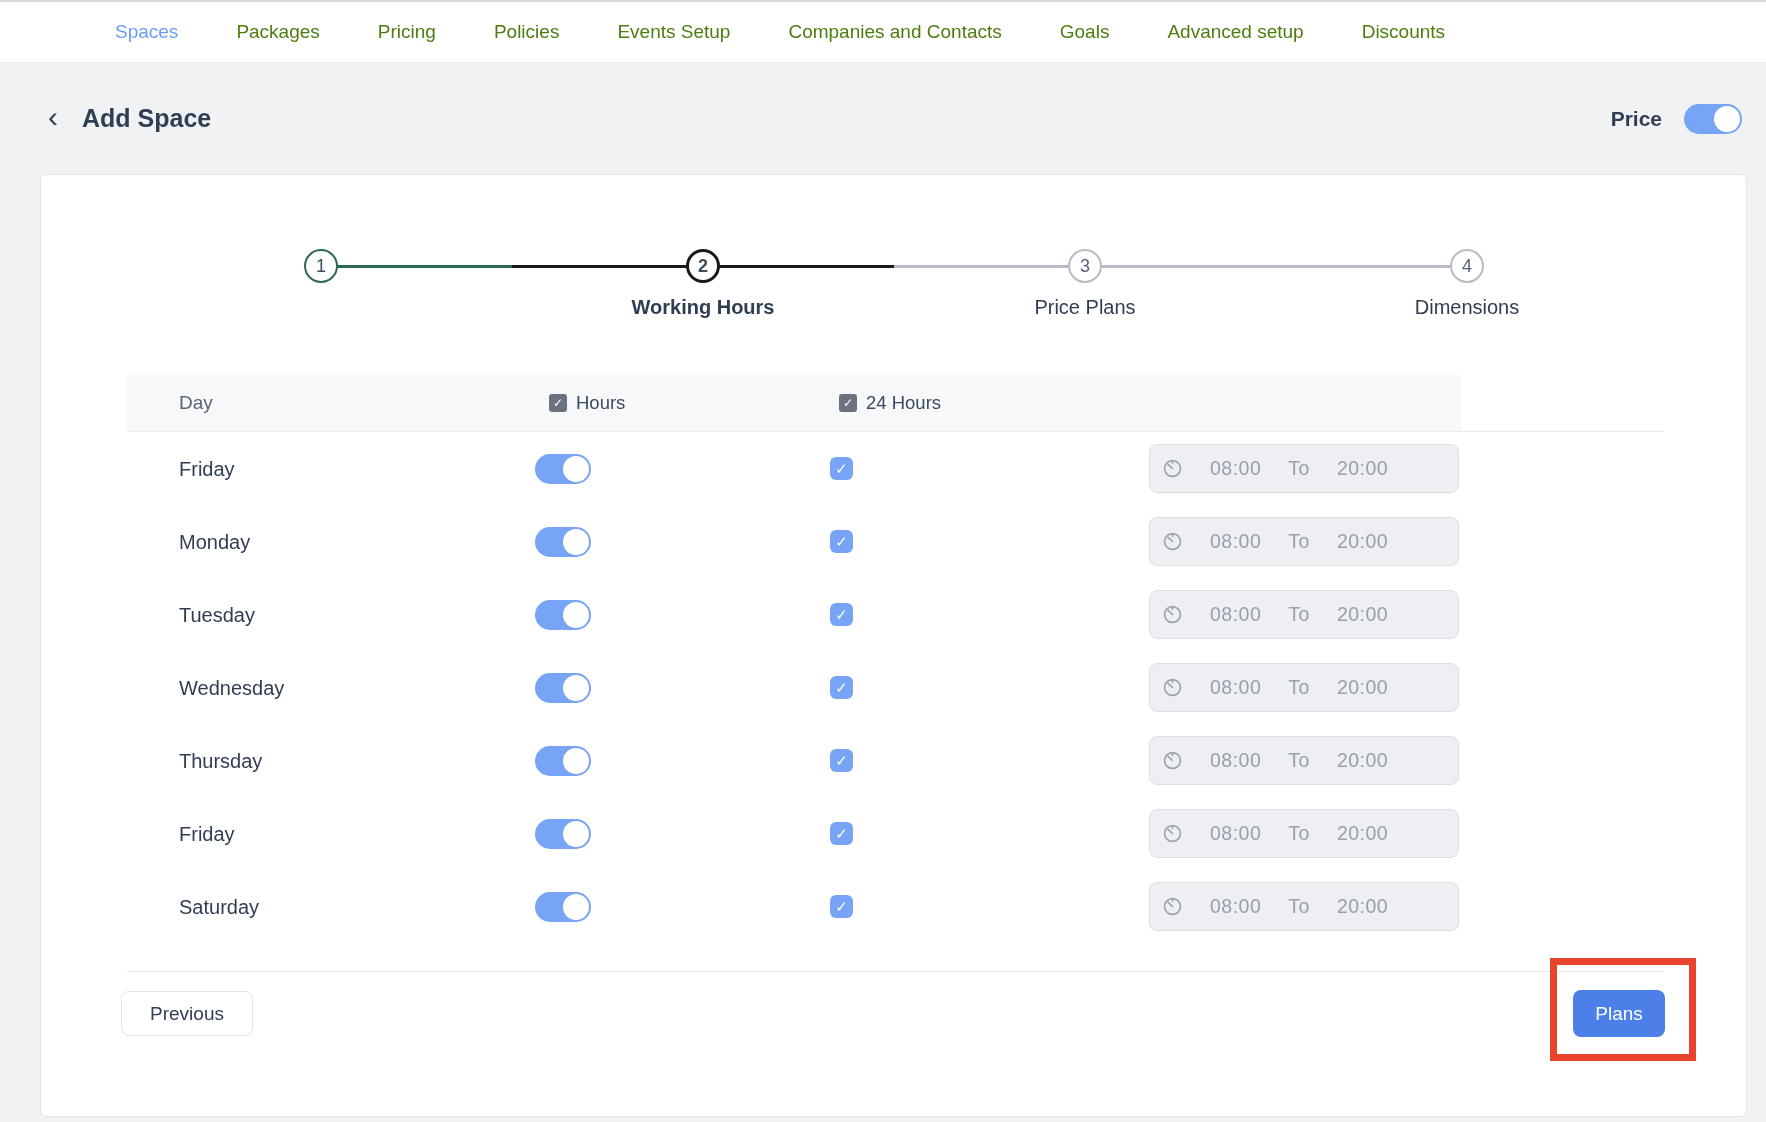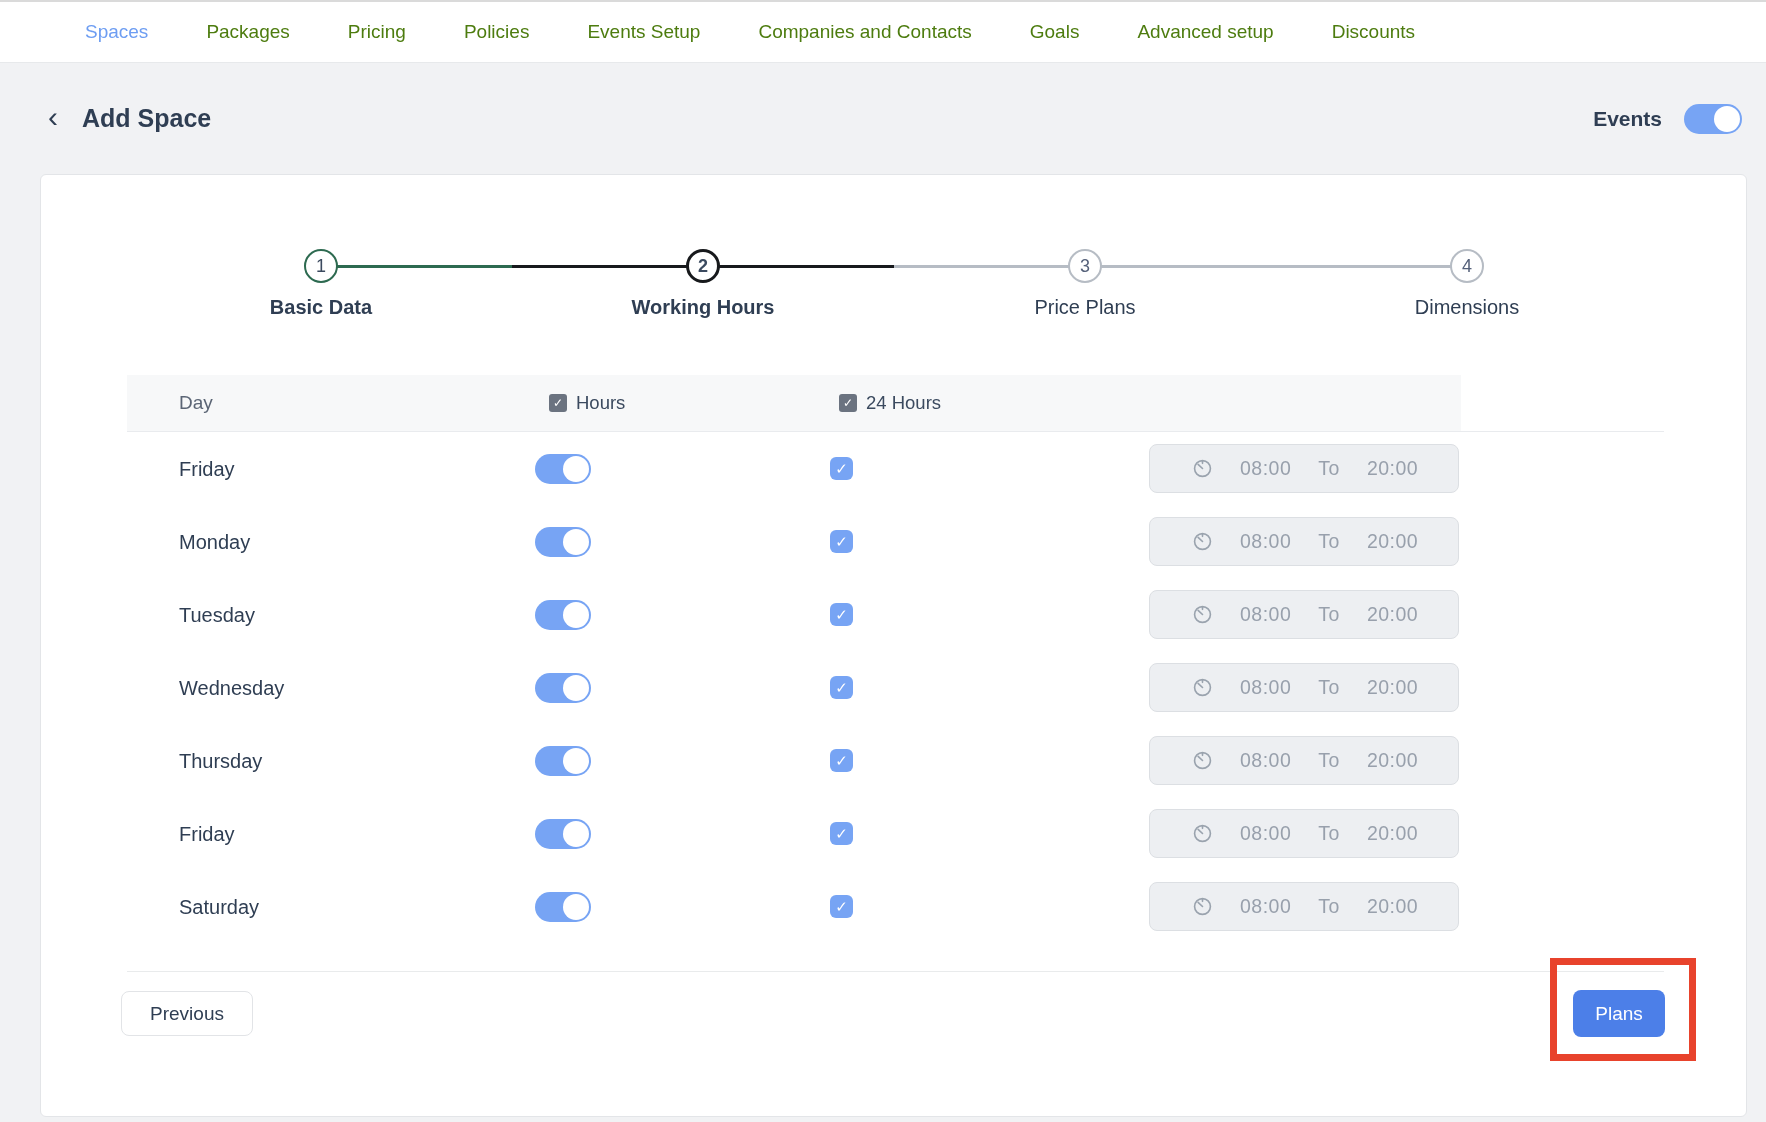--- a/index.html
+++ b/index.html
@@ -18,7 +18,7 @@
     border-bottom: 1px solid #e7e9eb;
     display: flex;
     align-items: center;
-    padding-left: 85px;
+    padding-left: 115px;
     gap: 58px;
   }
   .nav-item {

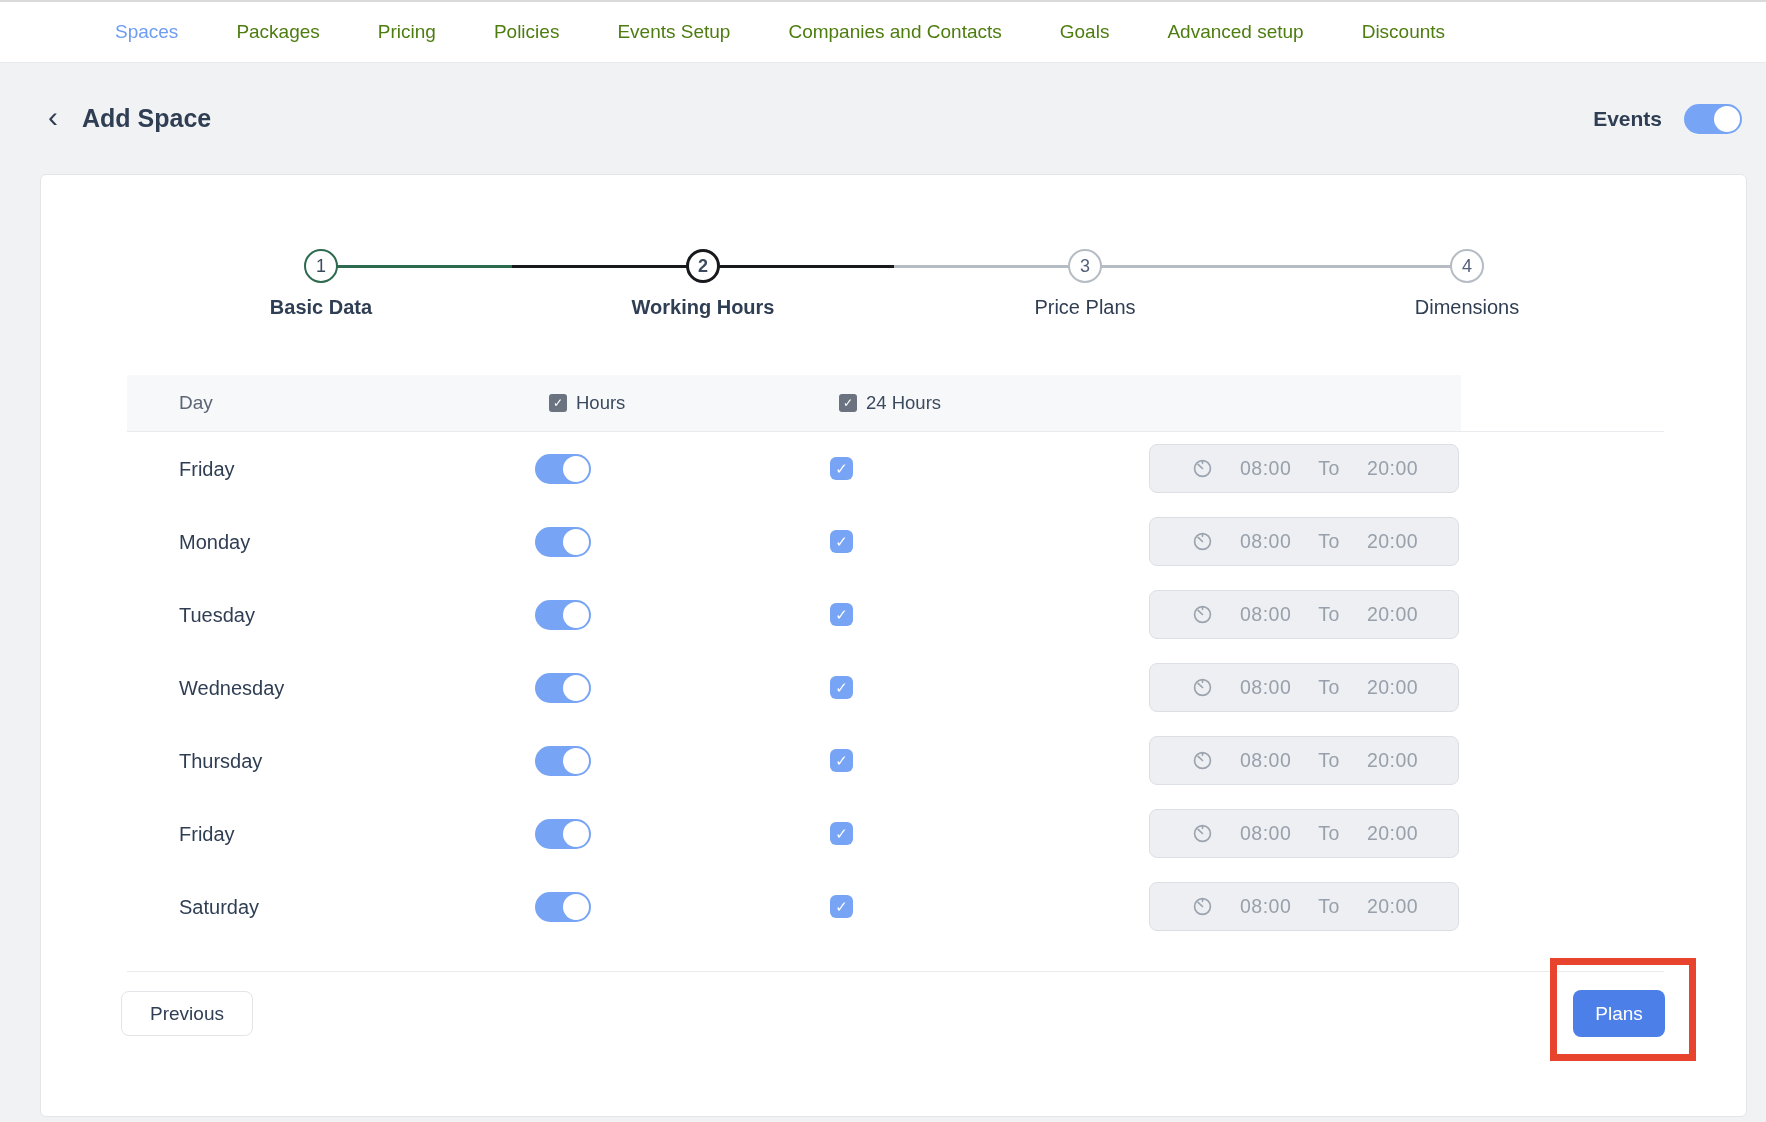--- a/index.html
+++ b/index.html
@@ -270,7 +270,7 @@
     <h1 class="page-title">Add Space</h1>
   </div>
   <div class="title-right">
-    <span class="active-label">Events</span>
+    <span class="active-label">Price</span>
     <div class="toggle on">
         <span class="knob"></span>
       </div>

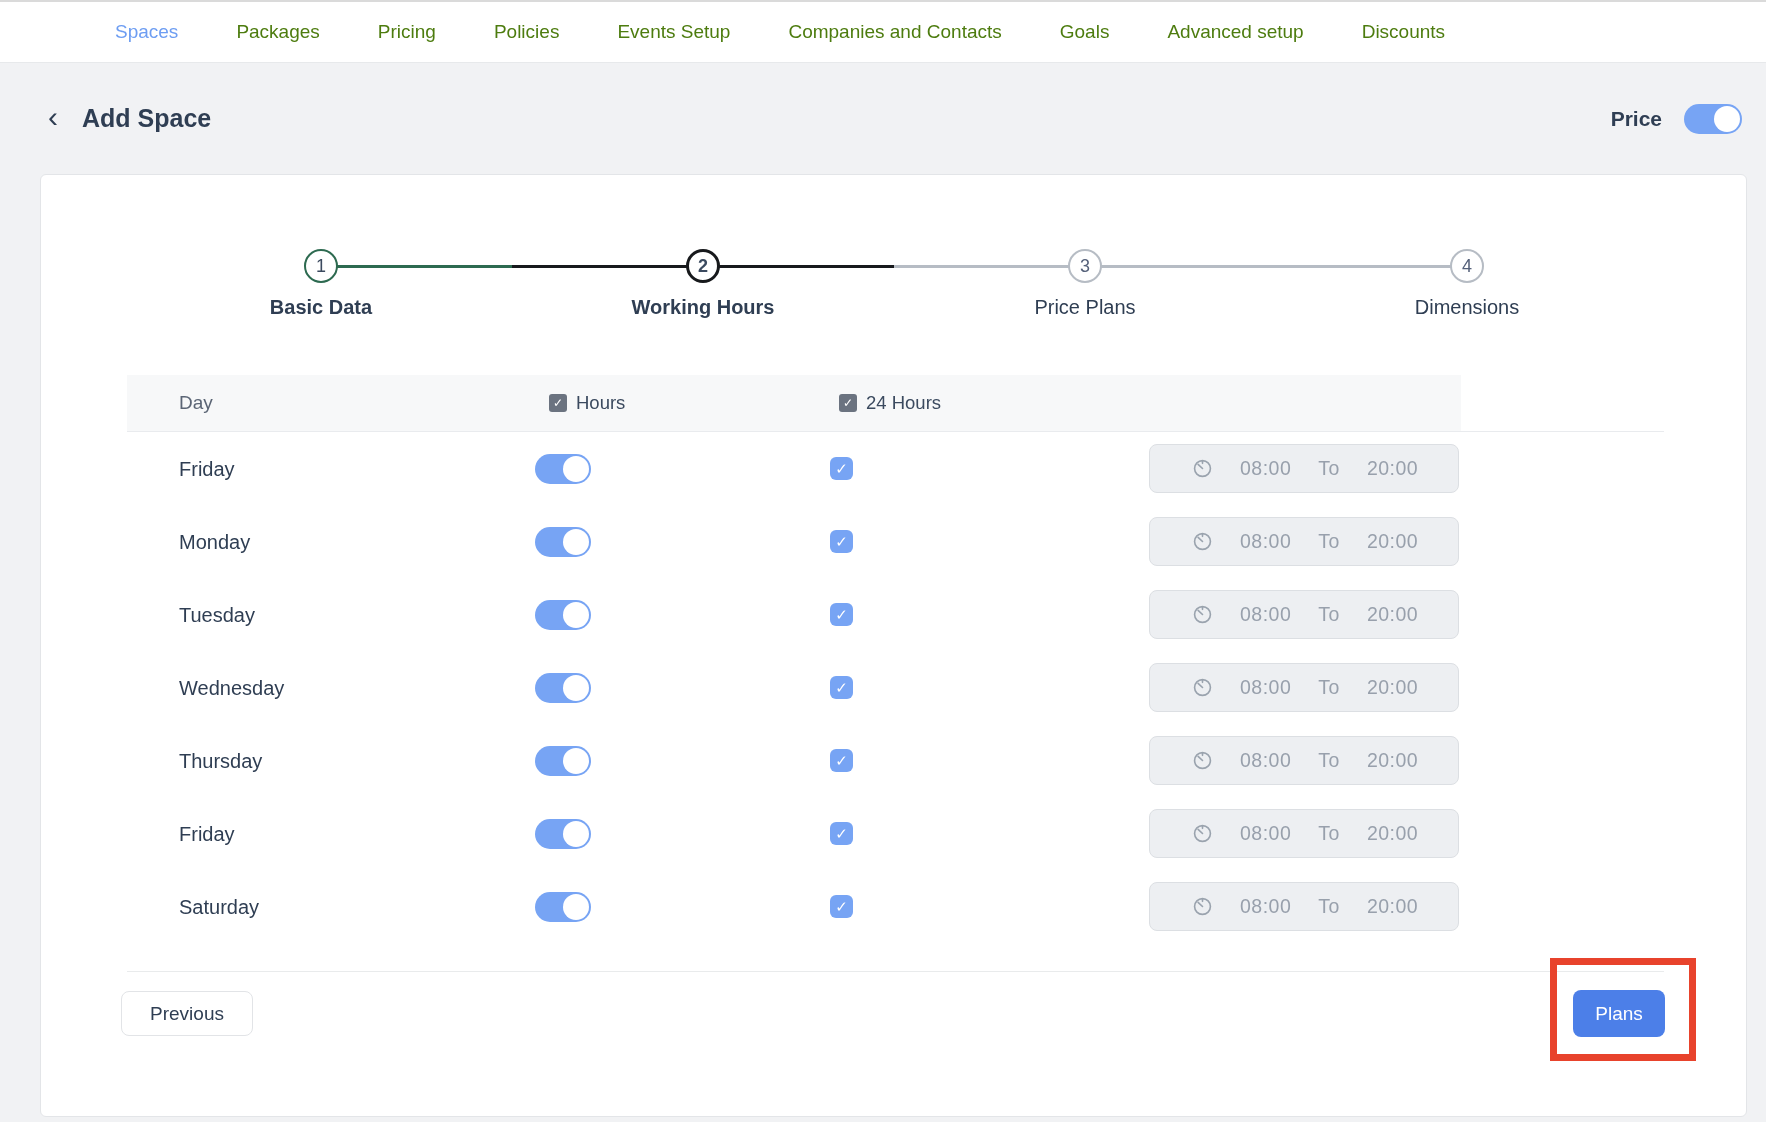--- a/index.html
+++ b/index.html
@@ -285,7 +285,6 @@
           <span class="circle">1</span>
           <span class="line right"></span>
         </div>
-        <div class="step-label">Basic Data</div>
       </div>
       <div class="step active">
         <div class="step-line-row">

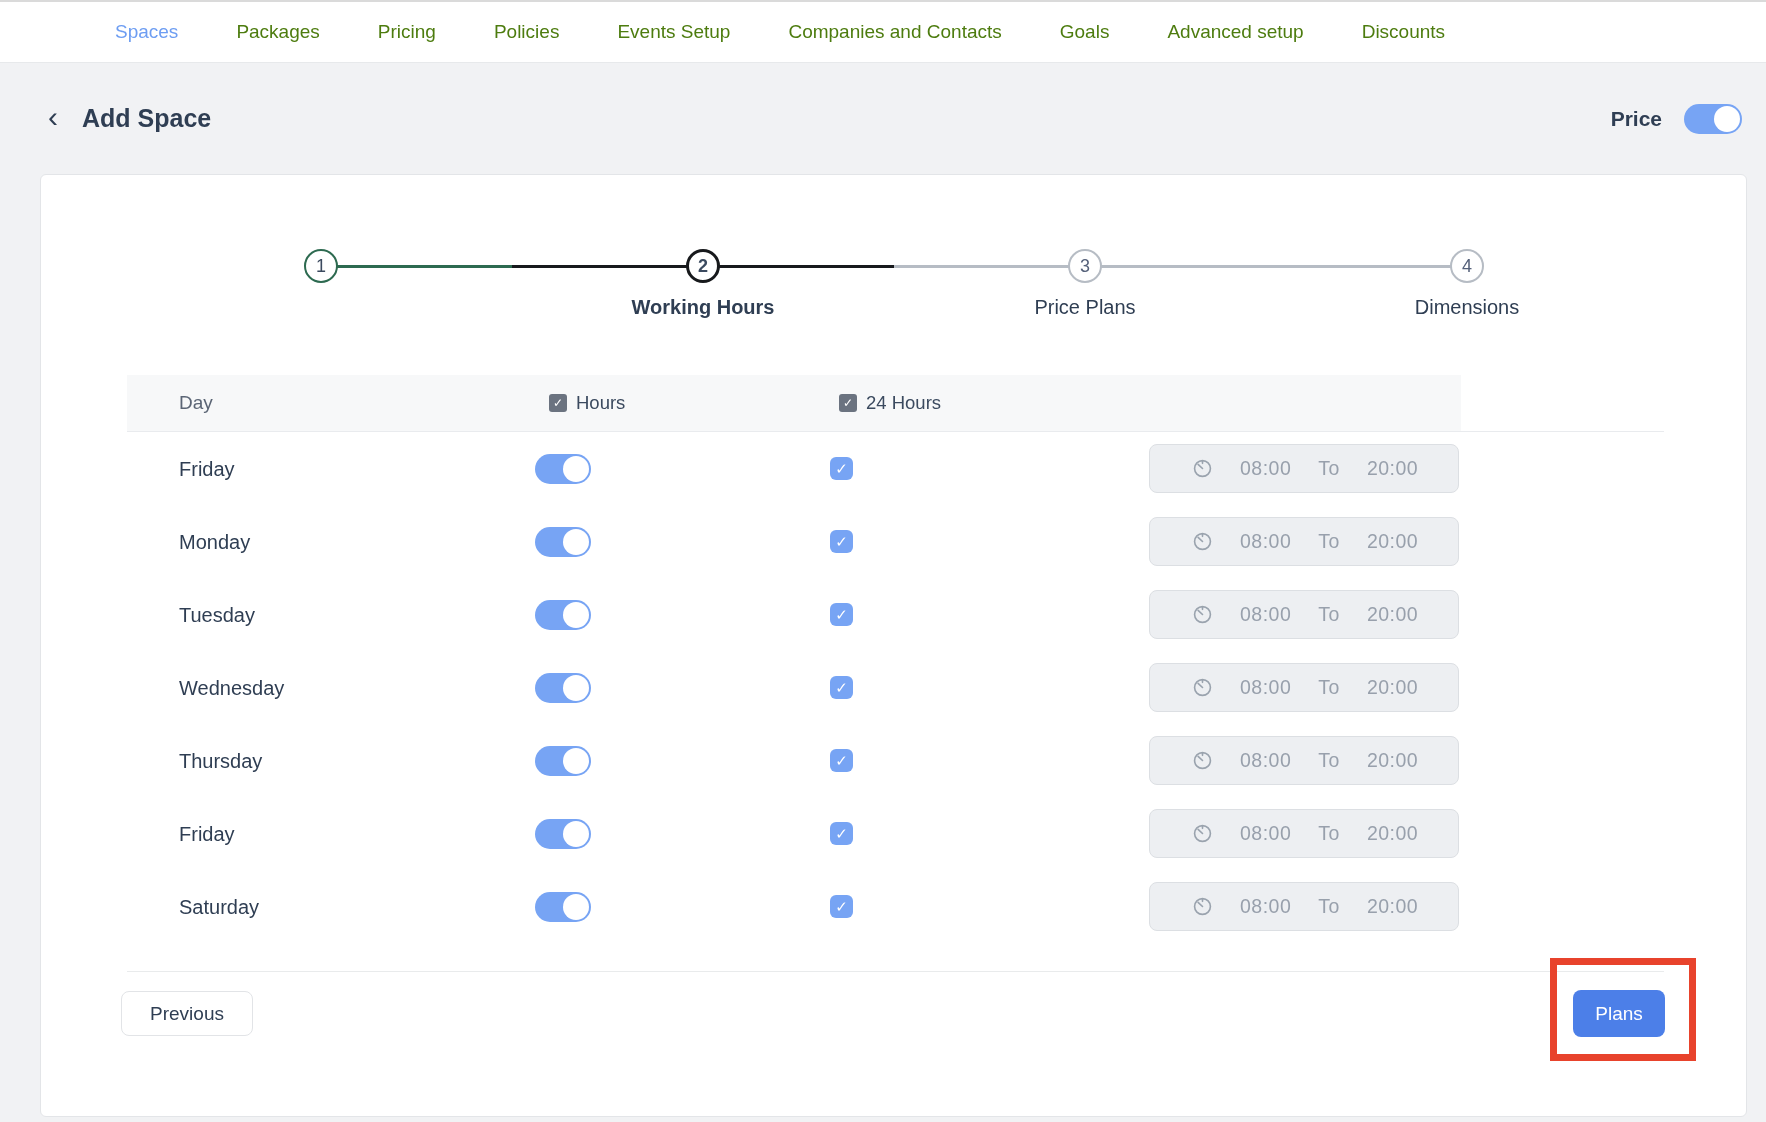--- a/index.html
+++ b/index.html
@@ -196,7 +196,7 @@
     border-radius: 8px;
     display: flex;
     align-items: center;
-    padding-left: 42px;
+    padding-left: 12px;
     gap: 27px;
     cursor: default;
   }

